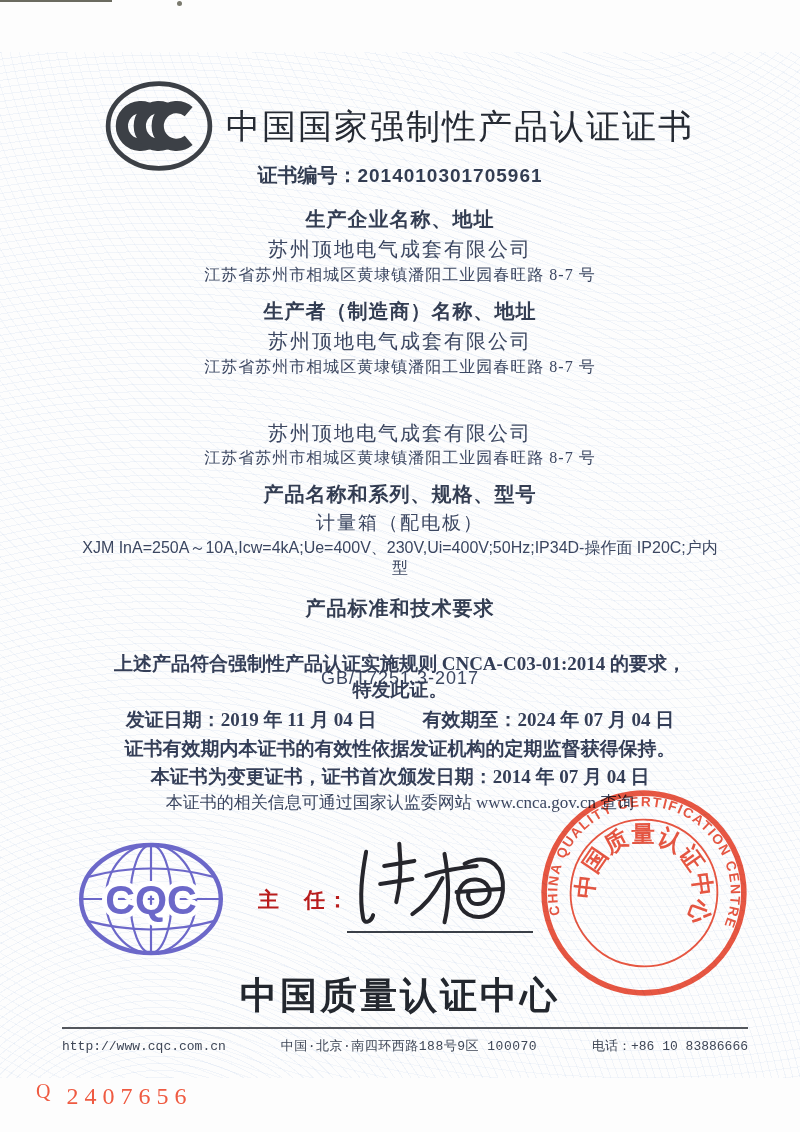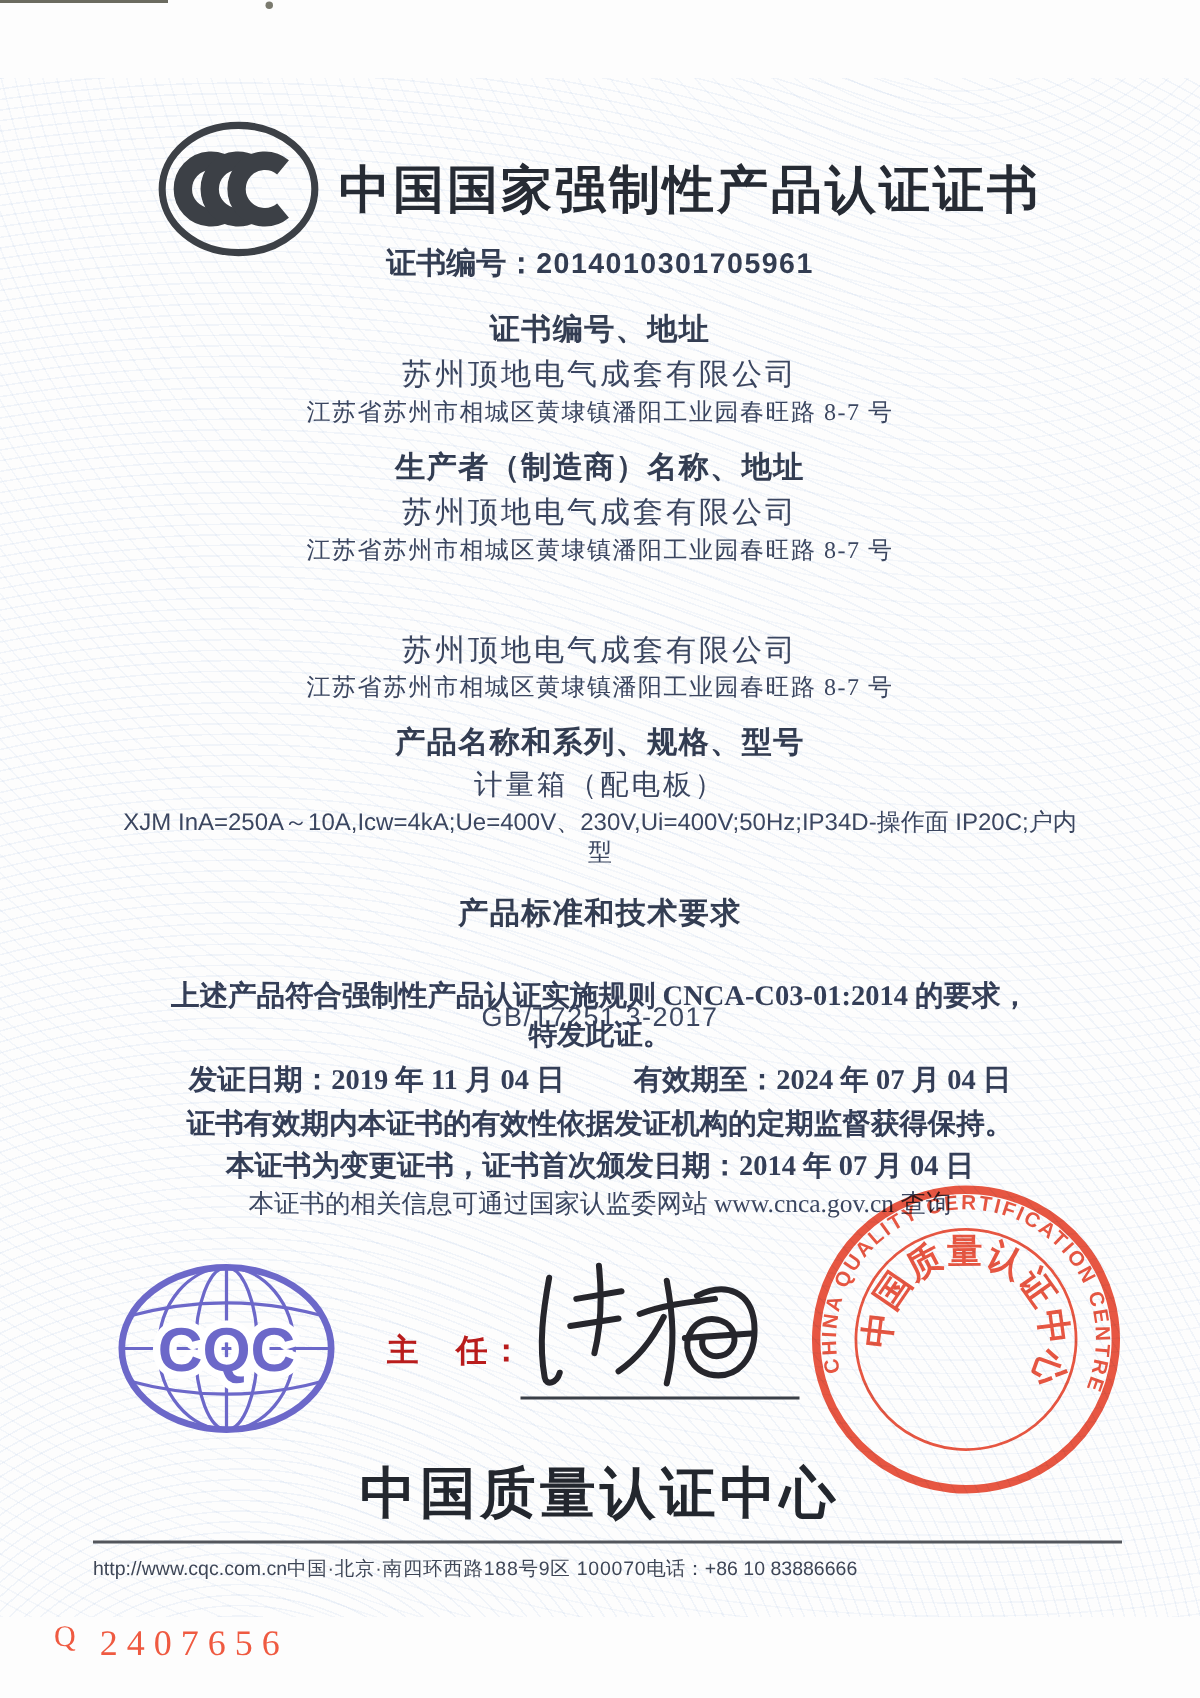--- a/index.html
+++ b/index.html
@@ -23,7 +23,7 @@
   .title{
     left:120px;width:680px;top:104px;
     font-family:"Liberation Sans","DejaVu Sans",sans-serif;
-    font-weight:bold;font-size:34px;letter-spacing:2px;color:#262b34;
+    font-weight:normal;font-size:34px;letter-spacing:2px;color:#262b34;
   }
   .certno{top:162px;font-size:20px;font-weight:bold;color:#333d52;}
   .certno .num{font-family:"Liberation Sans","DejaVu Sans",sans-serif;font-weight:bold;font-size:19px;letter-spacing:1px;}

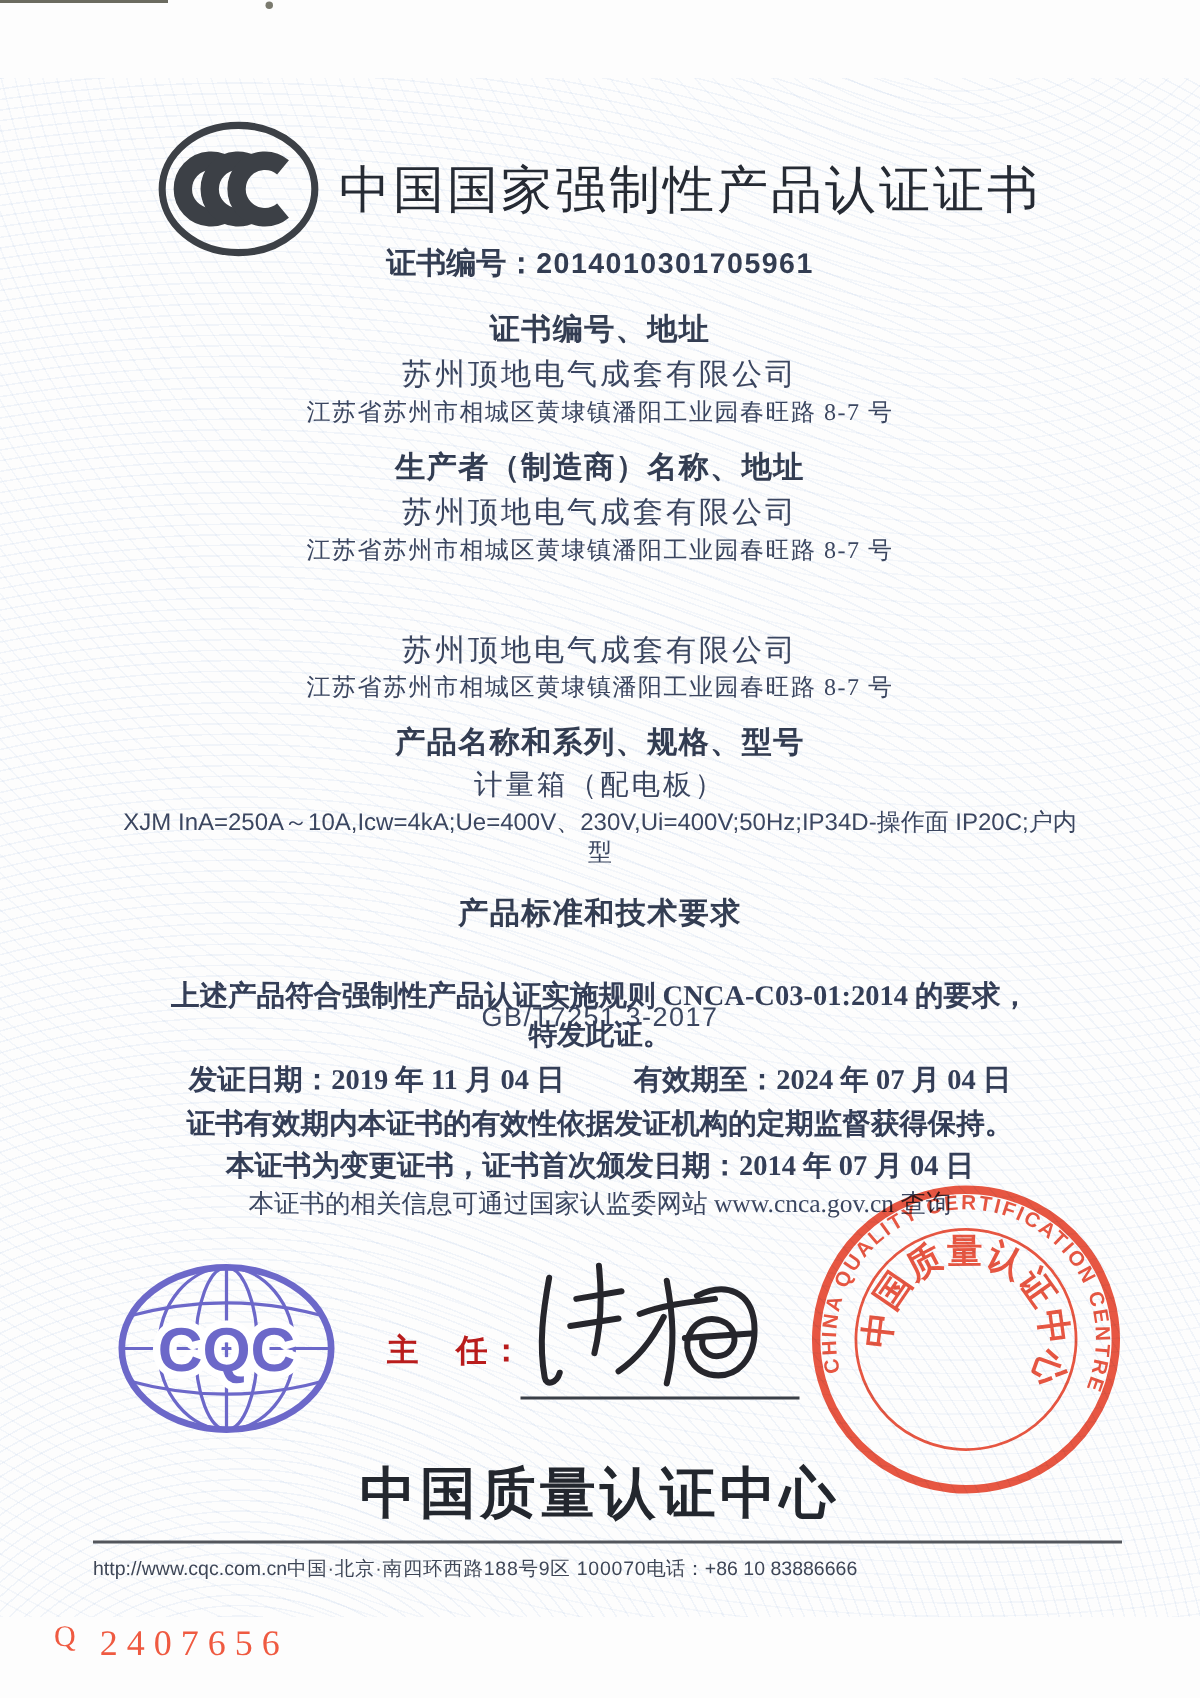--- a/index.html
+++ b/index.html
@@ -93,7 +93,7 @@
     <span>证书编号：</span><span class="num">2014010301705961</span>
   </div>
 
-  <div class="line sec-label" style="top:206px">证书编号、地址</div>
+  <div class="line sec-label" style="top:206px">生产企业名称、地址</div>
   <div class="line sec-name" style="top:236px">苏州顶地电气成套有限公司</div>
   <div class="line sec-addr" style="top:265px">江苏省苏州市相城区黄埭镇潘阳工业园春旺路 8-7 号</div>
 

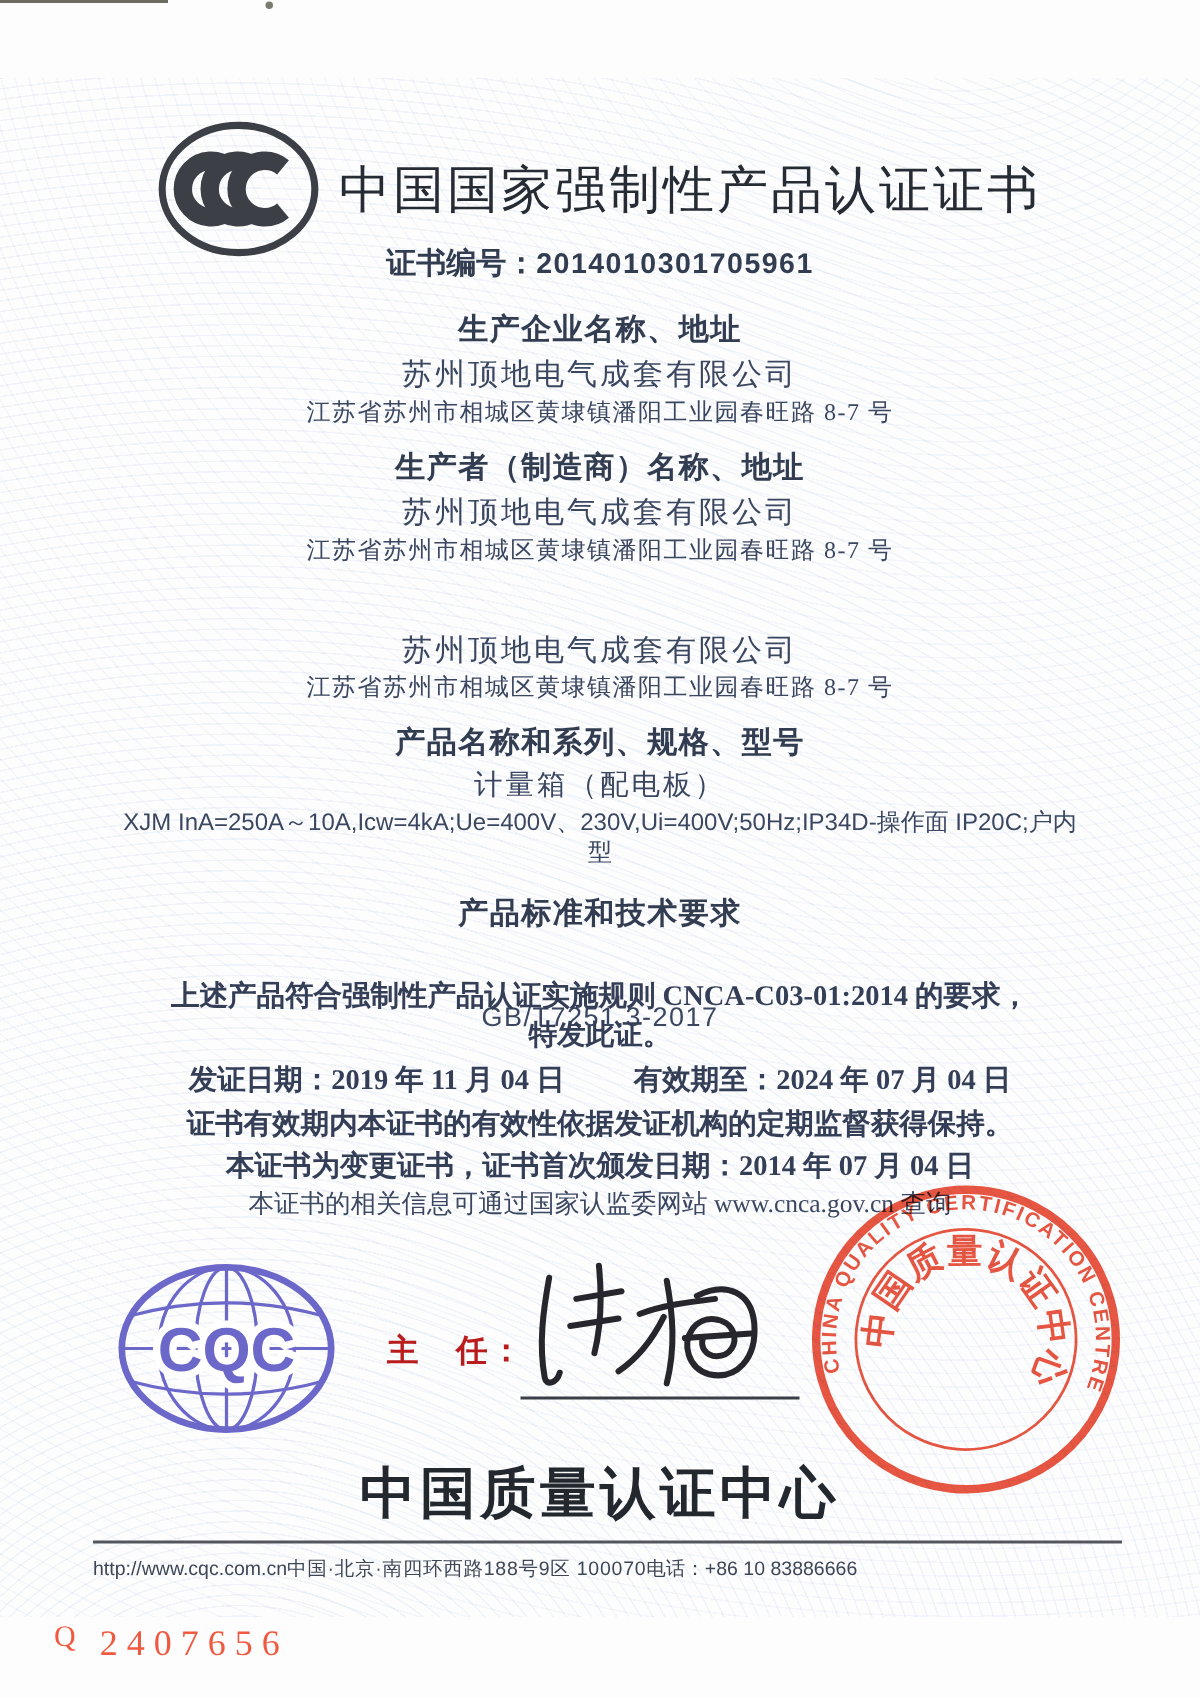--- a/index.html
+++ b/index.html
@@ -56,8 +56,8 @@
   .footer-rule{position:absolute;left:62px;top:1027px;width:686px;height:2px;background:#53565c;}
   .footer{
     position:absolute;left:62px;top:1037px;width:686px;
-    display:flex;align-items:baseline;
-    font-family:Liberation Sans, sans-serif;
+    display:flex;justify-content:space-between;align-items:baseline;
+    font-family:Liberation Mono, monospace;
     font-size:13px;color:#3e4656;
   }
   .footer .addr{letter-spacing:0.5px;}

